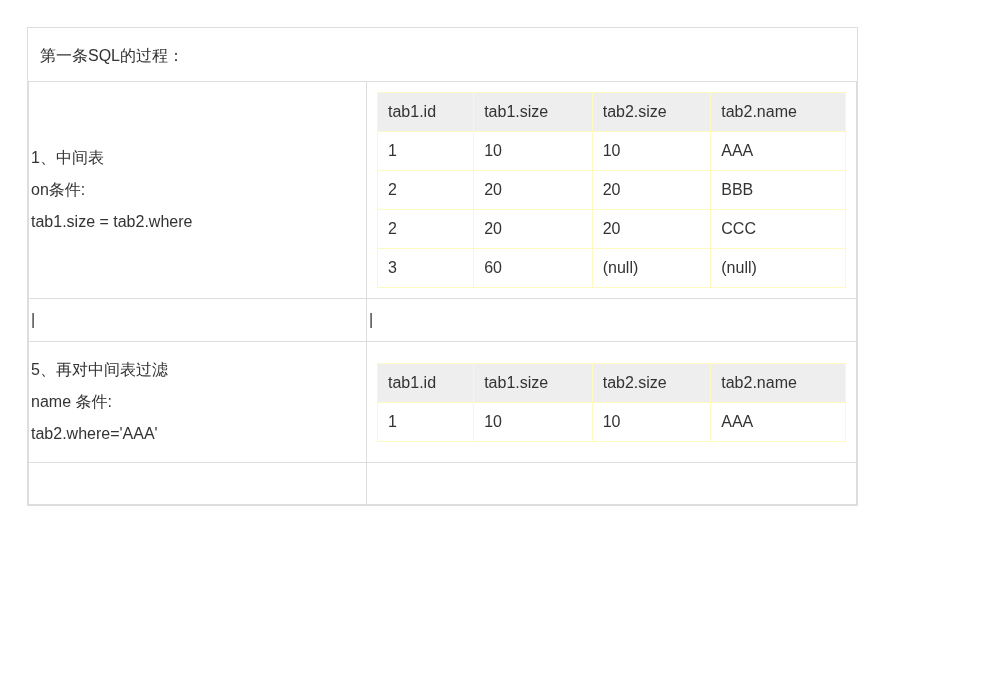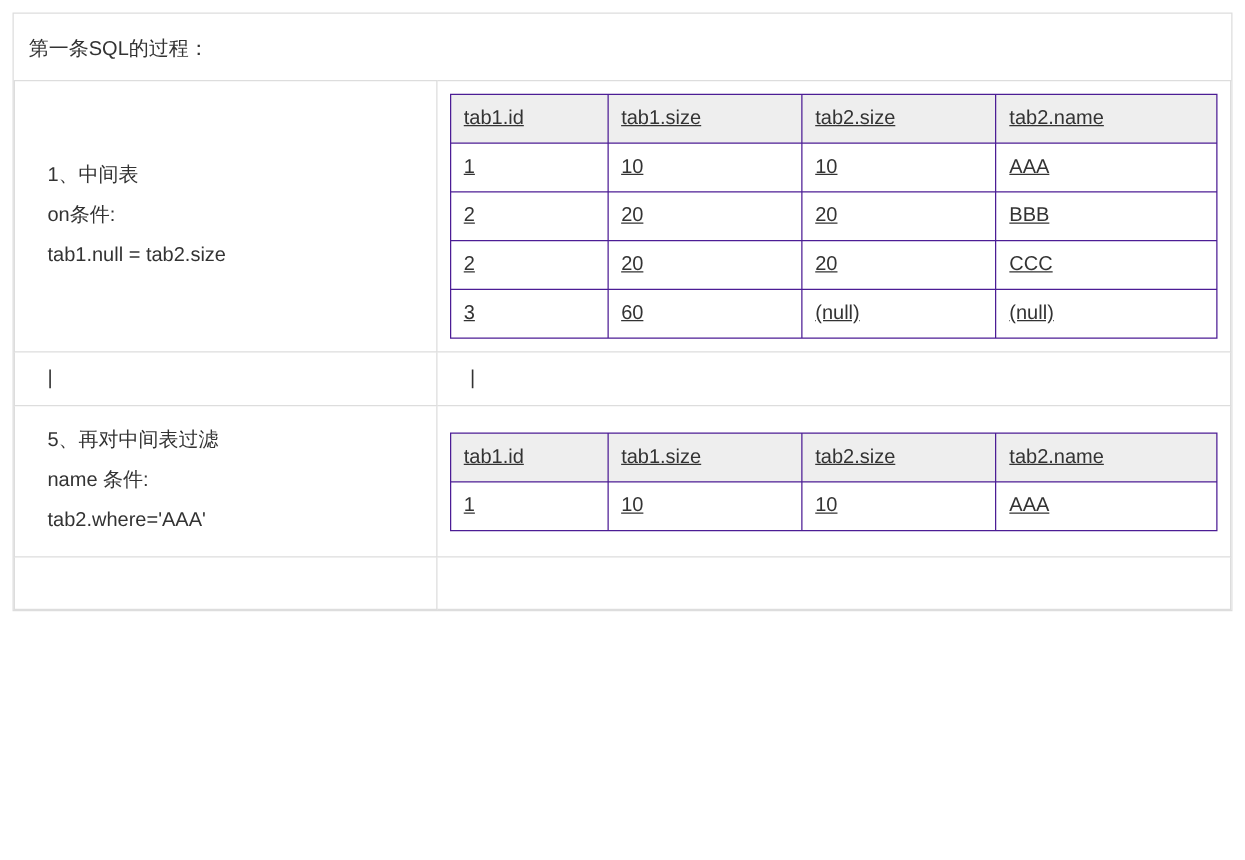--- a/index.html
+++ b/index.html
@@ -14,8 +14,8 @@
   }
   .outer {
     border: 1px solid #ddd;
-    margin: 10px;
-    width: 976px;
+    margin: 27px;
+    width: 831px;
   }
   .title-cell {
     padding: 18px 12px 14px 12px;

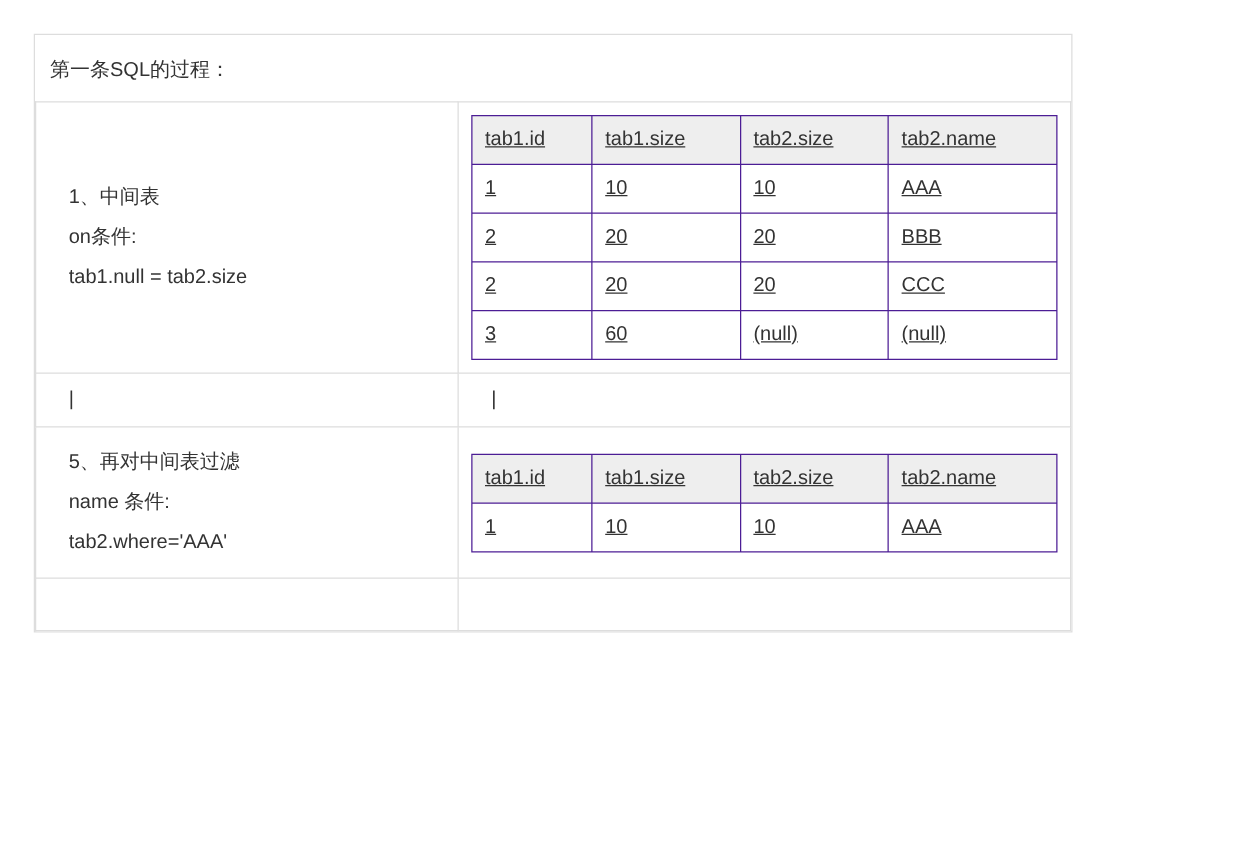--- a/index.html
+++ b/index.html
@@ -42,8 +42,7 @@
     width: 100%;
     border-collapse: separate;
     border-spacing: 1px;
-    background: #4c1d95;
-    text-decoration: underline;
+    background: #fef9c3;
   }
   .inner-table th {
     background: #eee;

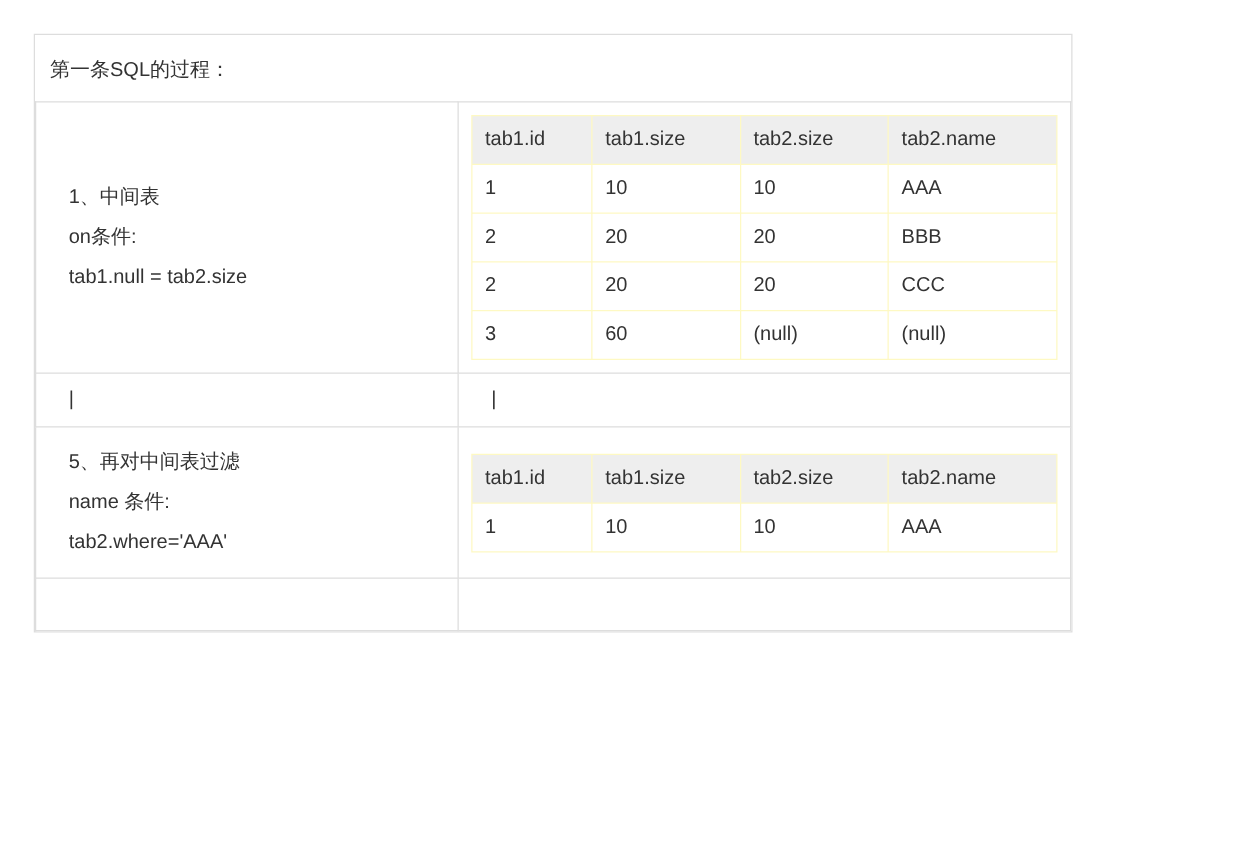--- a/index.html
+++ b/index.html
@@ -28,7 +28,7 @@
   .layout-table > tbody > tr > td {
     border: 1px solid #ddd;
     vertical-align: middle;
-    padding: 12px 26px;
+    padding: 12px 2px;
     background: #fff;
   }
   .layout-table > tbody > tr > td.left {

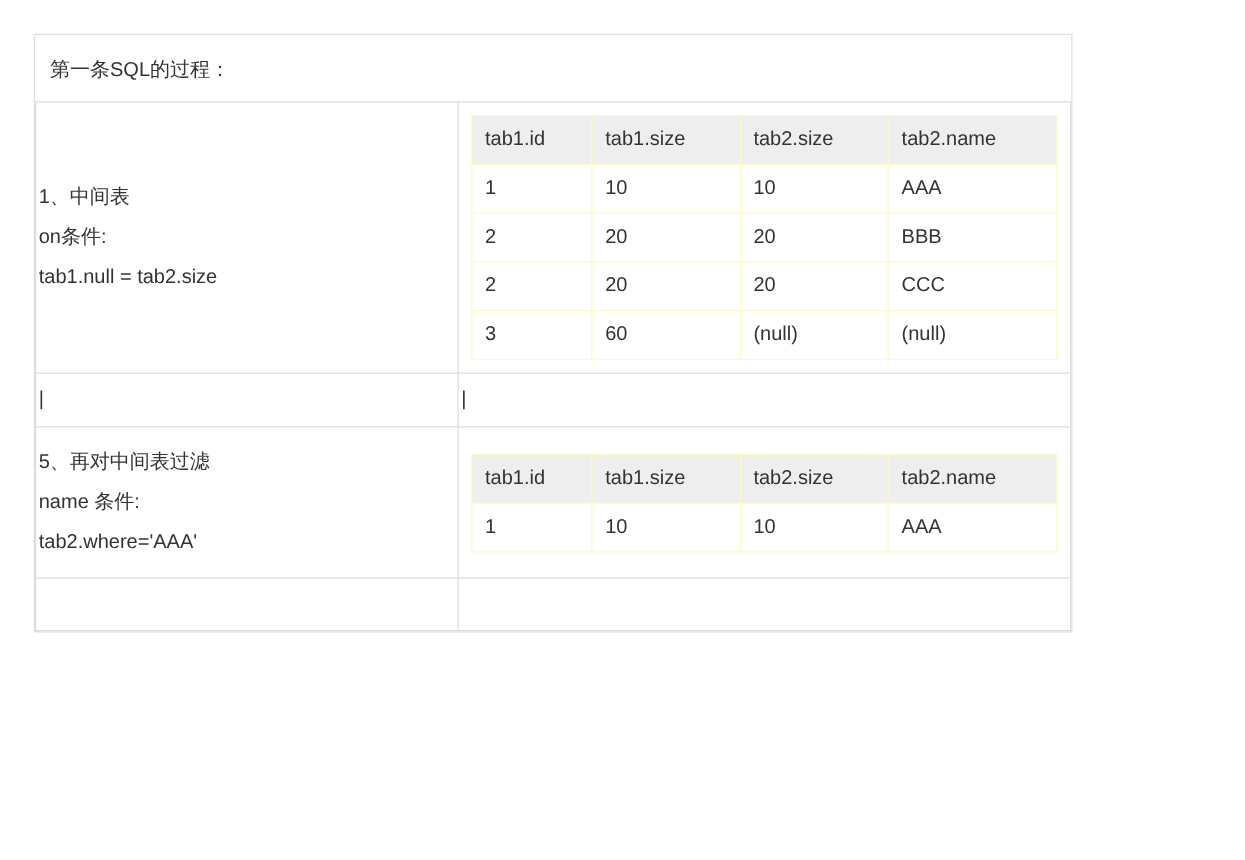--- a/index.html
+++ b/index.html
@@ -81,7 +81,7 @@
         <td class="left">
           <span>1、中间表</span><br>
           <span>on条件:</span><br>
-          <span>tab1.null = tab2.size</span>
+          <span>tab1.size = tab2.where</span>
         </td>
         <td class="right">
           <table class="inner-table">

